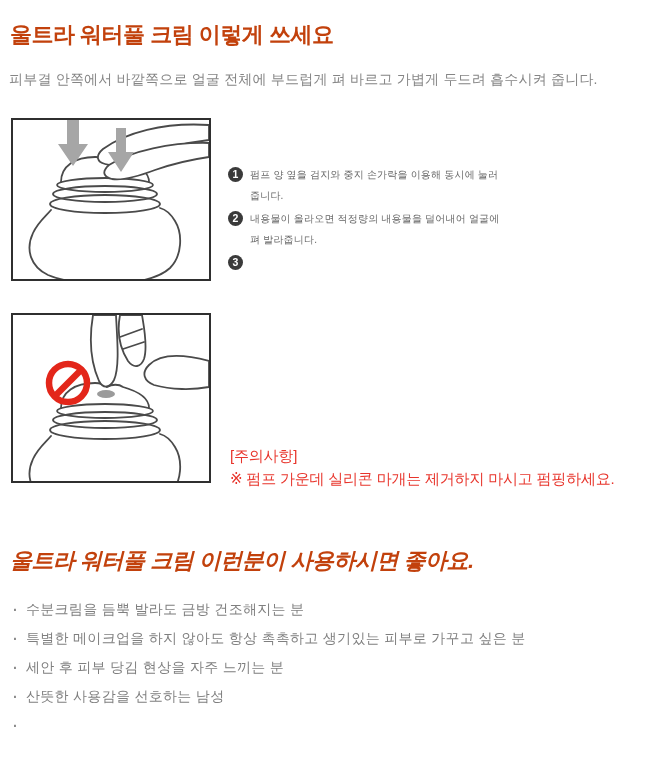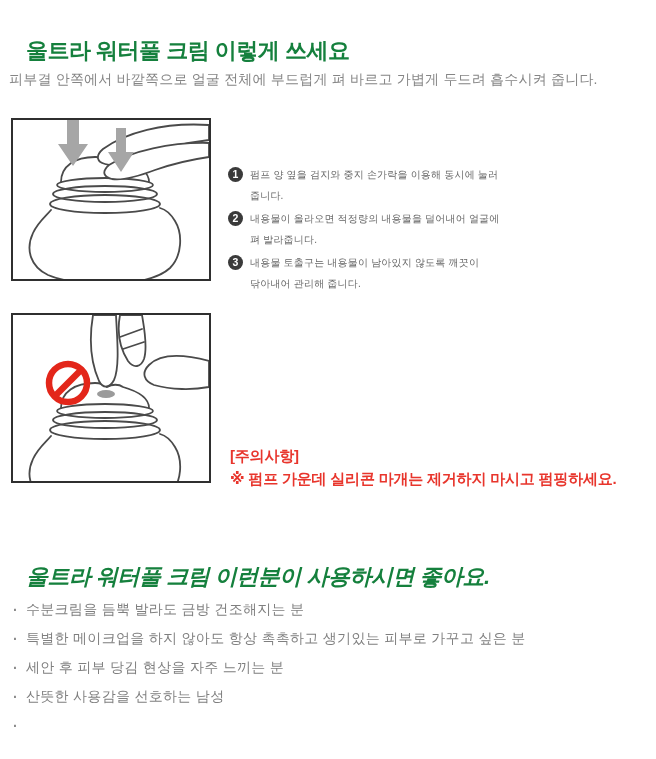--- a/index.html
+++ b/index.html
@@ -5,8 +5,8 @@
   html,body{margin:0;padding:0;background:#fff;}
   .page{position:relative;width:656px;height:759px;background:#ffffff;overflow:hidden;
         font-family:"Liberation Sans","DejaVu Sans",sans-serif;}
-  .title{position:absolute;left:10px;margin:16px;font-size:22px;font-weight:700;
-         color:#15803d;letter-spacing:-0.5px;white-space:nowrap;}
+  .title{position:absolute;left:10px;margin:0;font-size:22px;font-weight:700;
+         color:#c2410c;letter-spacing:-0.5px;white-space:nowrap;}
   .title-1{top:20px;}
   .title-2{top:546px;font-style:italic;}
   .subtitle{position:absolute;left:9px;top:71px;margin:0;font-size:14px;

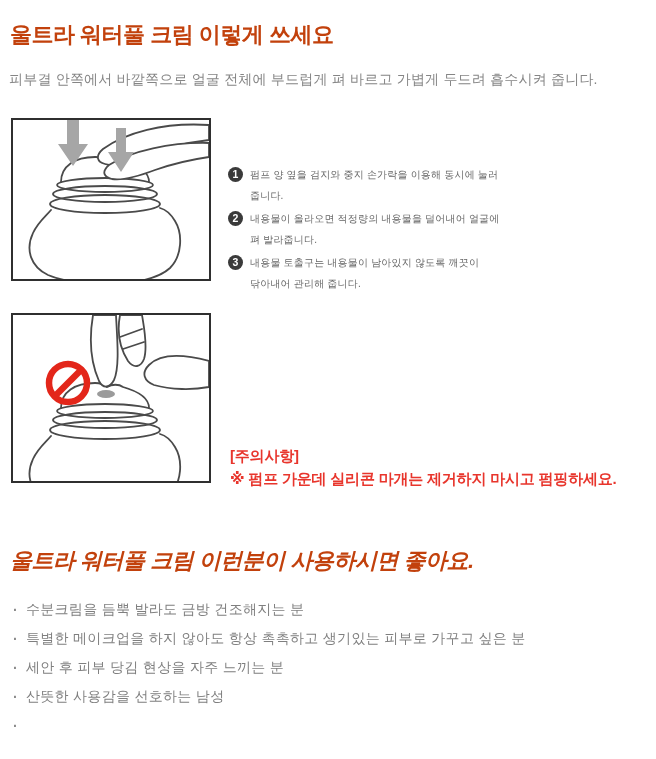--- a/index.html
+++ b/index.html
@@ -68,8 +68,6 @@
     </div>
     <div class="step">
       <span class="step-num">3</span>
-      <span class="step-txt">내용물 토출구는 내용물이 남아있지 않도록 깨끗이
-닦아내어 관리해 줍니다.</span>
     </div>
   </div>
 

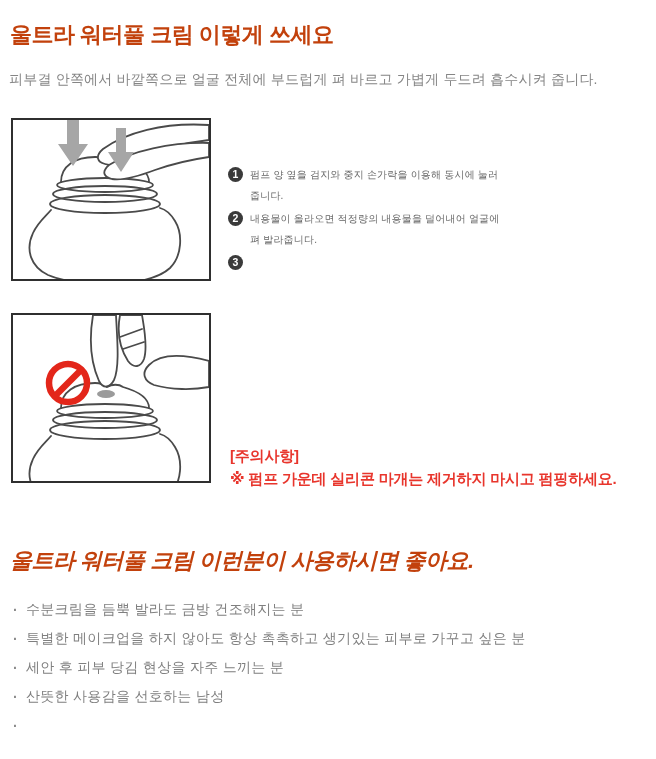--- a/index.html
+++ b/index.html
@@ -19,7 +19,7 @@
   .step-num{flex:0 0 15px;height:15px;margin:3px 7px 0 0;background:#3a3a3a;color:#ffffff;
             border-radius:50%;font-size:10.5px;line-height:15px;text-align:center;font-weight:700;}
   .step-txt{font-size:10px;line-height:21px;color:#666666;letter-spacing:0.2px;white-space:pre-line;}
-  .caution{position:absolute;left:230px;top:444px;color:#e8352c;font-weight:700;
+  .caution{position:absolute;left:230px;top:444px;color:#e8352c;font-weight:400;
            font-size:15px;line-height:23px;letter-spacing:-0.2px;}
   .bullets{position:absolute;left:13px;top:595px;}
   .bullet{display:flex;align-items:center;height:29px;font-size:14px;

